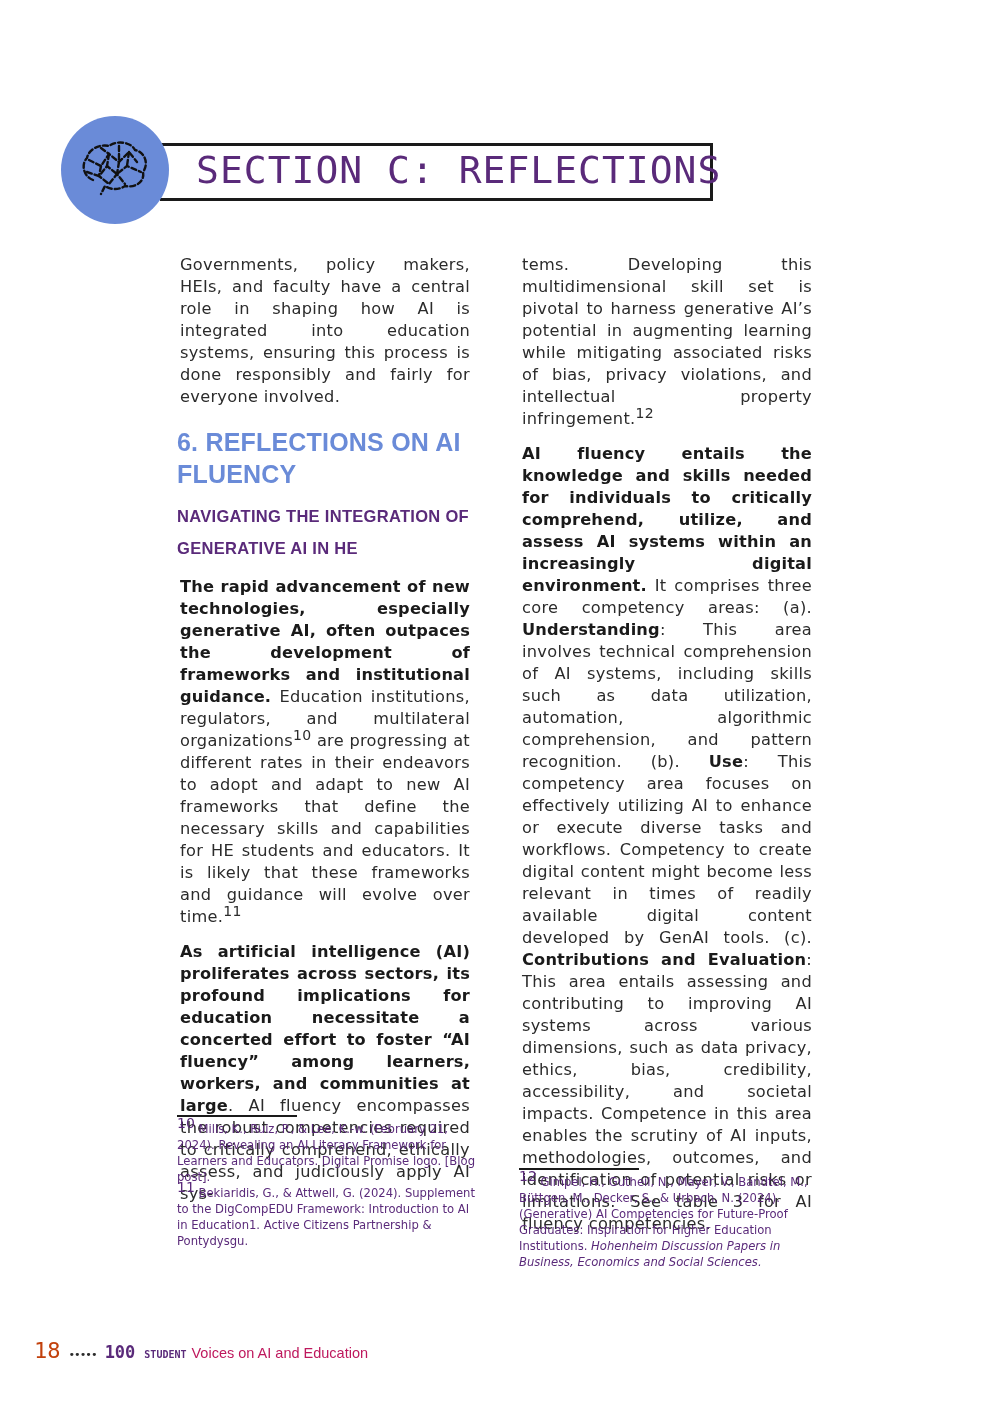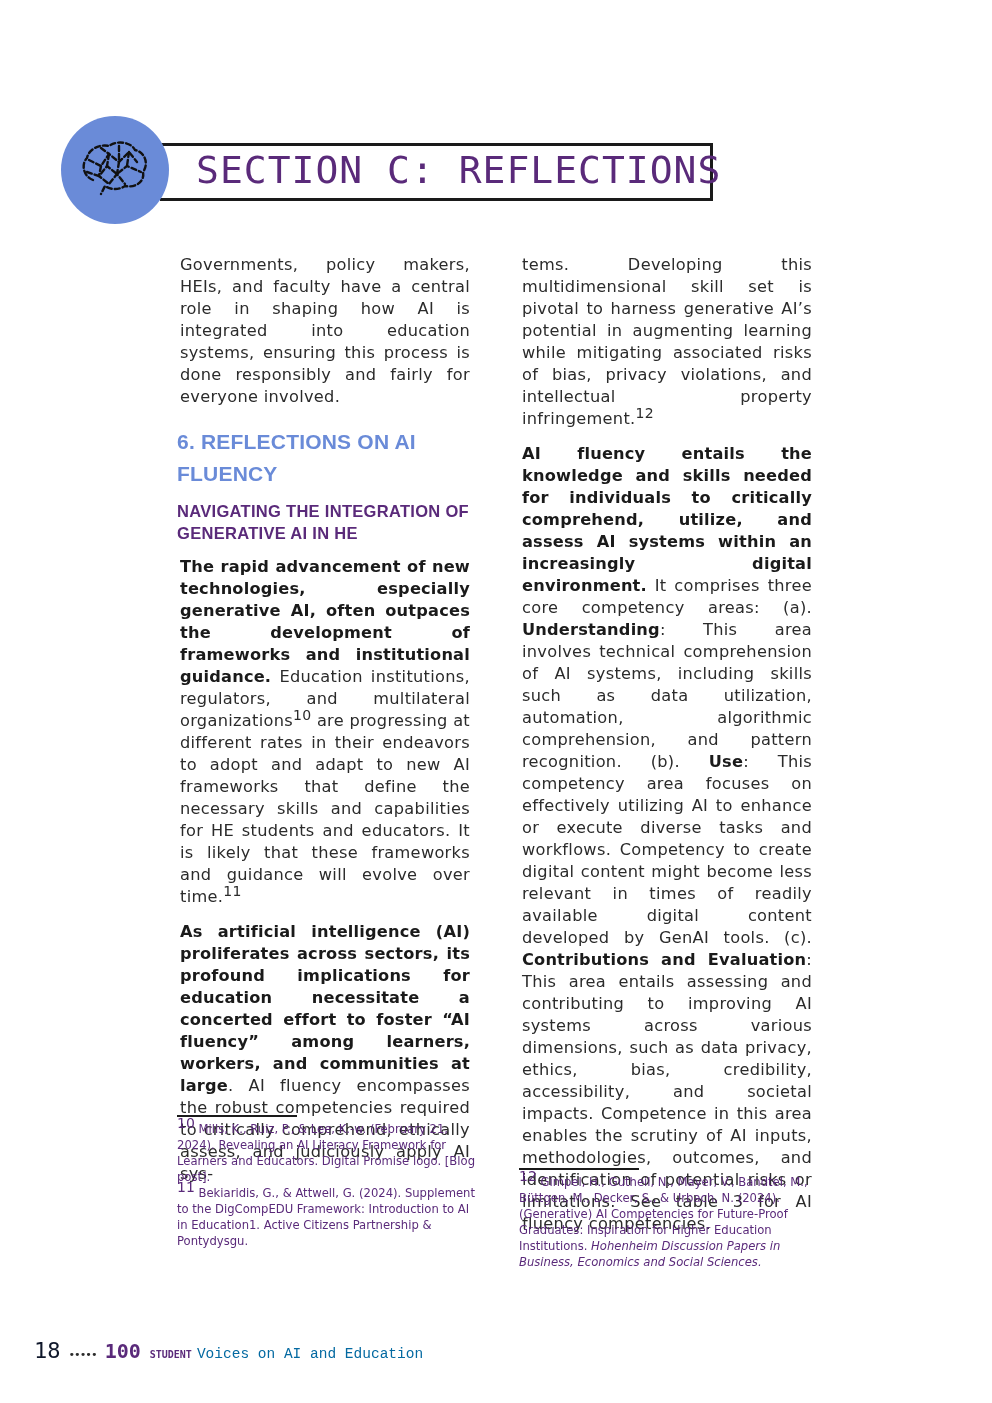--- a/index.html
+++ b/index.html
@@ -18,7 +18,7 @@
     .col b { font-weight: bold; color: #1a1a1a; letter-spacing: 0.2px; }
     sup { font-size: 14px; line-height: 0; vertical-align: super; }
 
-    .h2 { font-family: "Liberation Sans", sans-serif; font-weight: bold; font-size: 21px; line-height: 32px; color: #6a8bd8; margin: 18px 0 10px 0; text-align: left; letter-spacing: 0.2px; }
+    .h2 { font-family: "Liberation Sans", sans-serif; font-weight: bold; font-size: 25px; line-height: 32px; color: #6a8bd8; margin: 18px 0 10px 0; text-align: left; letter-spacing: 0.2px; }
     .h3 { font-family: "Liberation Sans", sans-serif; font-weight: bold; font-size: 16.5px; line-height: 22px; color: #5a2a7a; margin: 0 0 12px 0; text-align: left; }
 
     .fn-rule { position: absolute; height: 2px; width: 120px; background: #1a1a1a; }

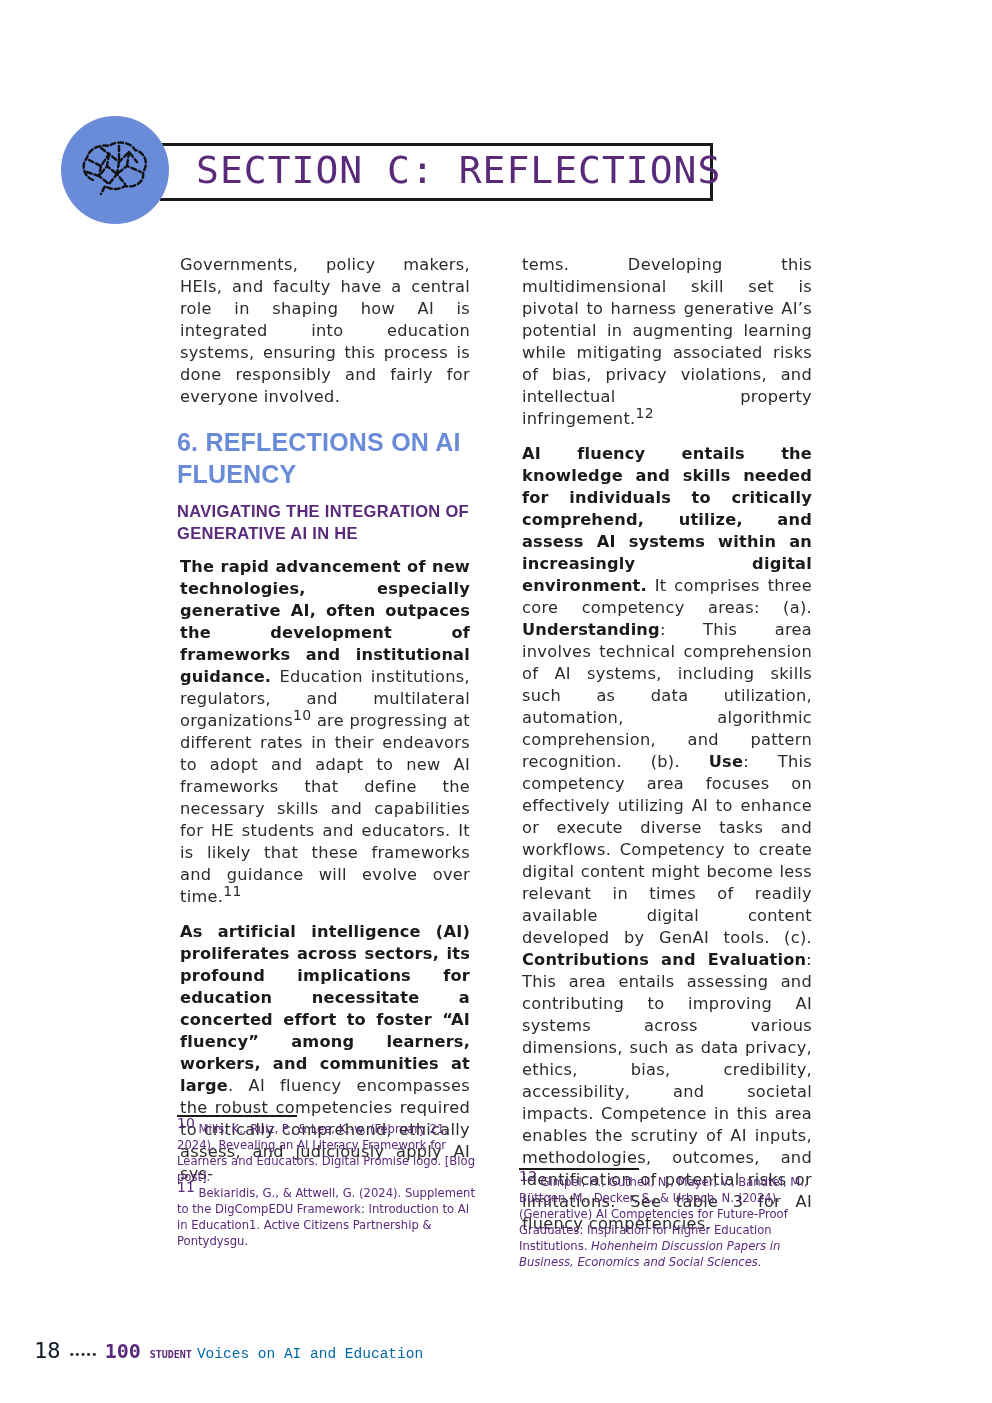--- a/index.html
+++ b/index.html
@@ -19,7 +19,7 @@
     sup { font-size: 14px; line-height: 0; vertical-align: super; }
 
     .h2 { font-family: "Liberation Sans", sans-serif; font-weight: bold; font-size: 25px; line-height: 32px; color: #6a8bd8; margin: 18px 0 10px 0; text-align: left; letter-spacing: 0.2px; }
-    .h3 { font-family: "Liberation Sans", sans-serif; font-weight: bold; font-size: 16.5px; line-height: 22px; color: #5a2a7a; margin: 0 0 12px 0; text-align: left; }
+    .h3 { font-family: "Liberation Sans", sans-serif; font-weight: bold; font-size: 16.5px; line-height: 32px; color: #5a2a7a; margin: 0 0 12px 0; text-align: left; }
 
     .fn-rule { position: absolute; height: 2px; width: 120px; background: #1a1a1a; }
     .fn { position: absolute; width: 300px; font-size: 11.6px; line-height: 16px; color: #5a2a7a; }

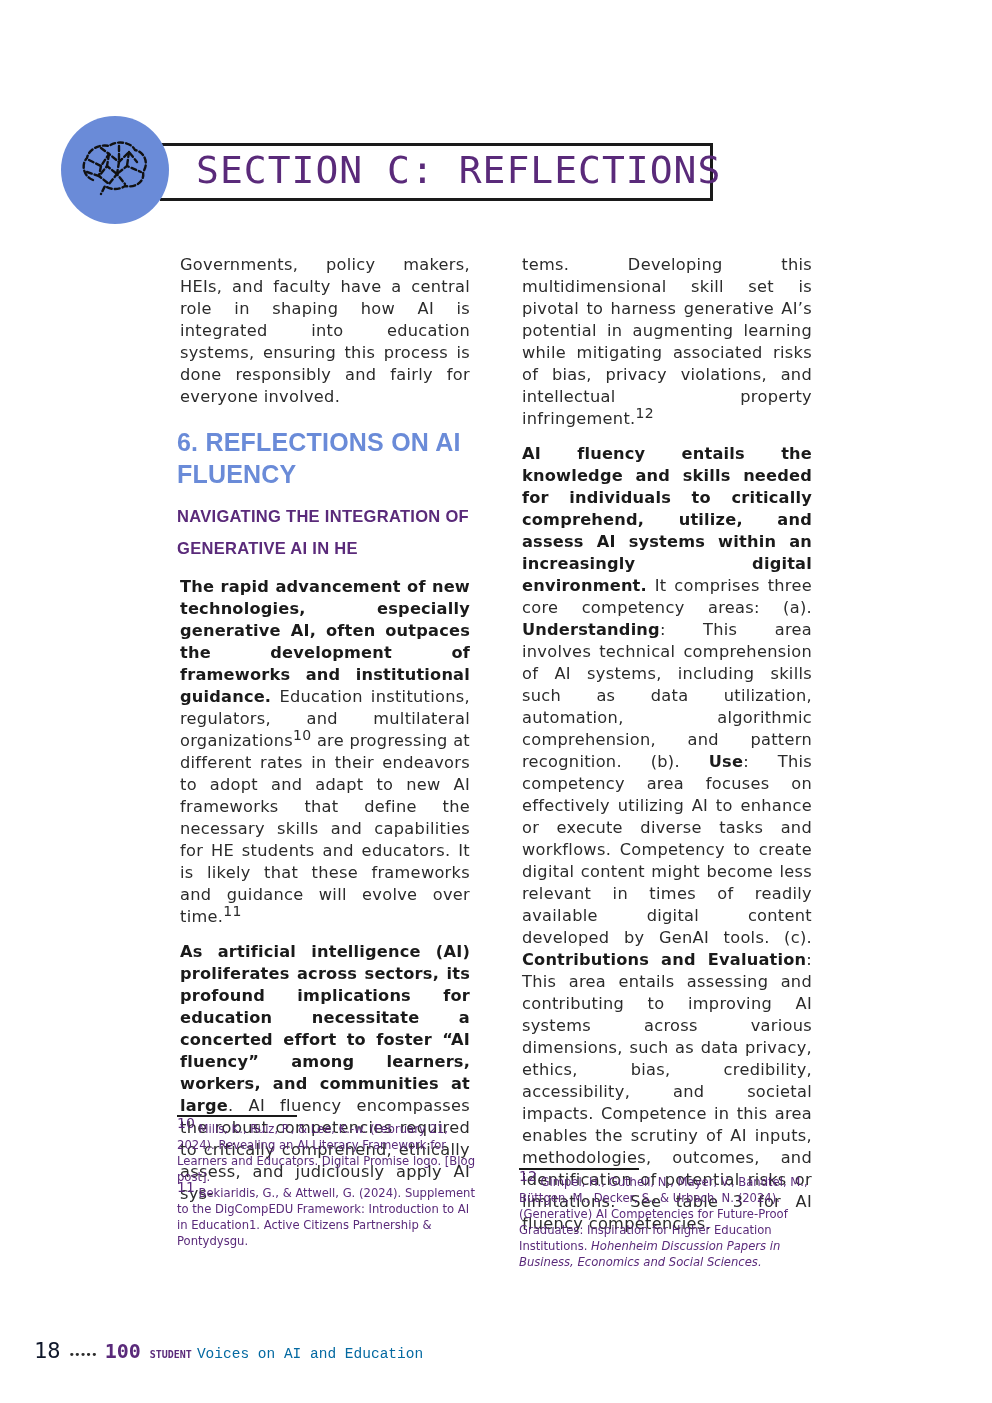--- a/index.html
+++ b/index.html
@@ -26,7 +26,7 @@
     .fn p { margin: 0; }
 
     .footer { position: absolute; left: 34px; top: 1338px; height: 28px; display: flex; align-items: baseline; white-space: nowrap; }
-    .page-num { font-family: "DejaVu Sans Mono", monospace; font-size: 22px; color: #0f172a; margin-right: 8px; }
+    .page-num { font-family: "DejaVu Sans Mono", monospace; font-size: 22px; color: #c2410c; margin-right: 8px; }
     .dots { font-family: "DejaVu Sans Mono", monospace; font-size: 11px; color: #2b2b2b; margin-right: 8px; letter-spacing: -1px; }
     .brand-100 { font-family: "DejaVu Sans Mono", monospace; font-weight: bold; font-size: 20px; color: #5a2a7a; margin-right: 9px; }
     .brand-student { font-family: "DejaVu Sans Mono", monospace; font-weight: bold; font-size: 10px; color: #5a2a7a; margin-right: 5px; }

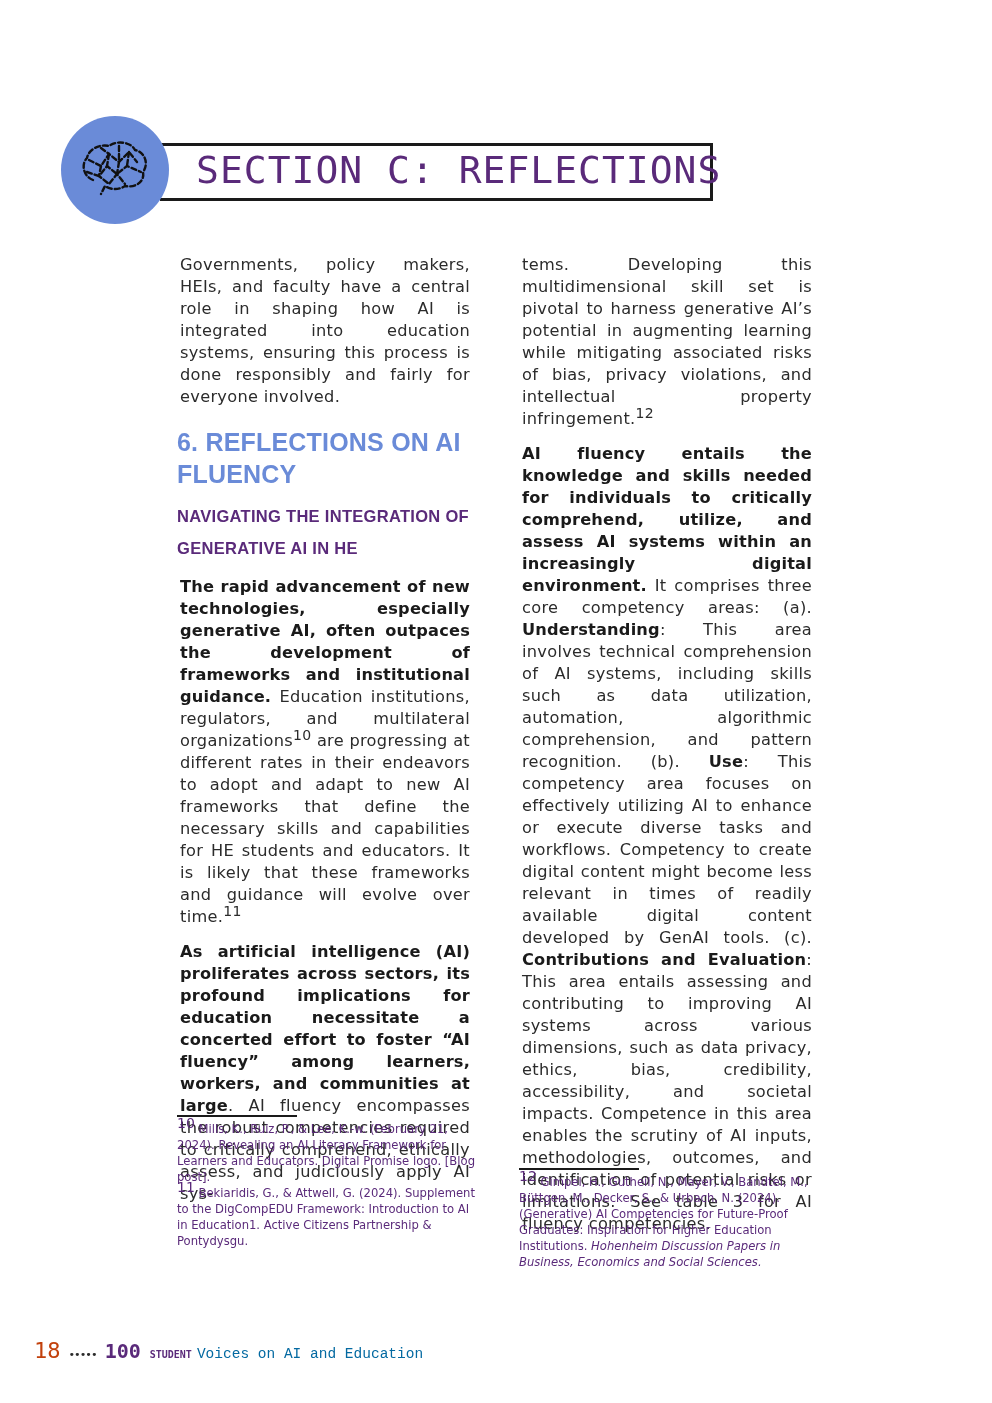--- a/index.html
+++ b/index.html
@@ -28,7 +28,7 @@
     .footer { position: absolute; left: 34px; top: 1338px; height: 28px; display: flex; align-items: baseline; white-space: nowrap; }
     .page-num { font-family: "DejaVu Sans Mono", monospace; font-size: 22px; color: #c2410c; margin-right: 8px; }
     .dots { font-family: "DejaVu Sans Mono", monospace; font-size: 11px; color: #2b2b2b; margin-right: 8px; letter-spacing: -1px; }
-    .brand-100 { font-family: "DejaVu Sans Mono", monospace; font-weight: bold; font-size: 20px; color: #5a2a7a; margin-right: 9px; }
+    .brand-100 { font-family: "DejaVu Sans Mono", monospace; font-weight: bold; font-size: 17px; color: #5a2a7a; margin-right: 9px; }
     .brand-student { font-family: "DejaVu Sans Mono", monospace; font-weight: bold; font-size: 10px; color: #5a2a7a; margin-right: 5px; }
     .brand-rest { font-family: Liberation Mono, monospace; font-size: 14.5px; color: #0369a1; }
   </style>

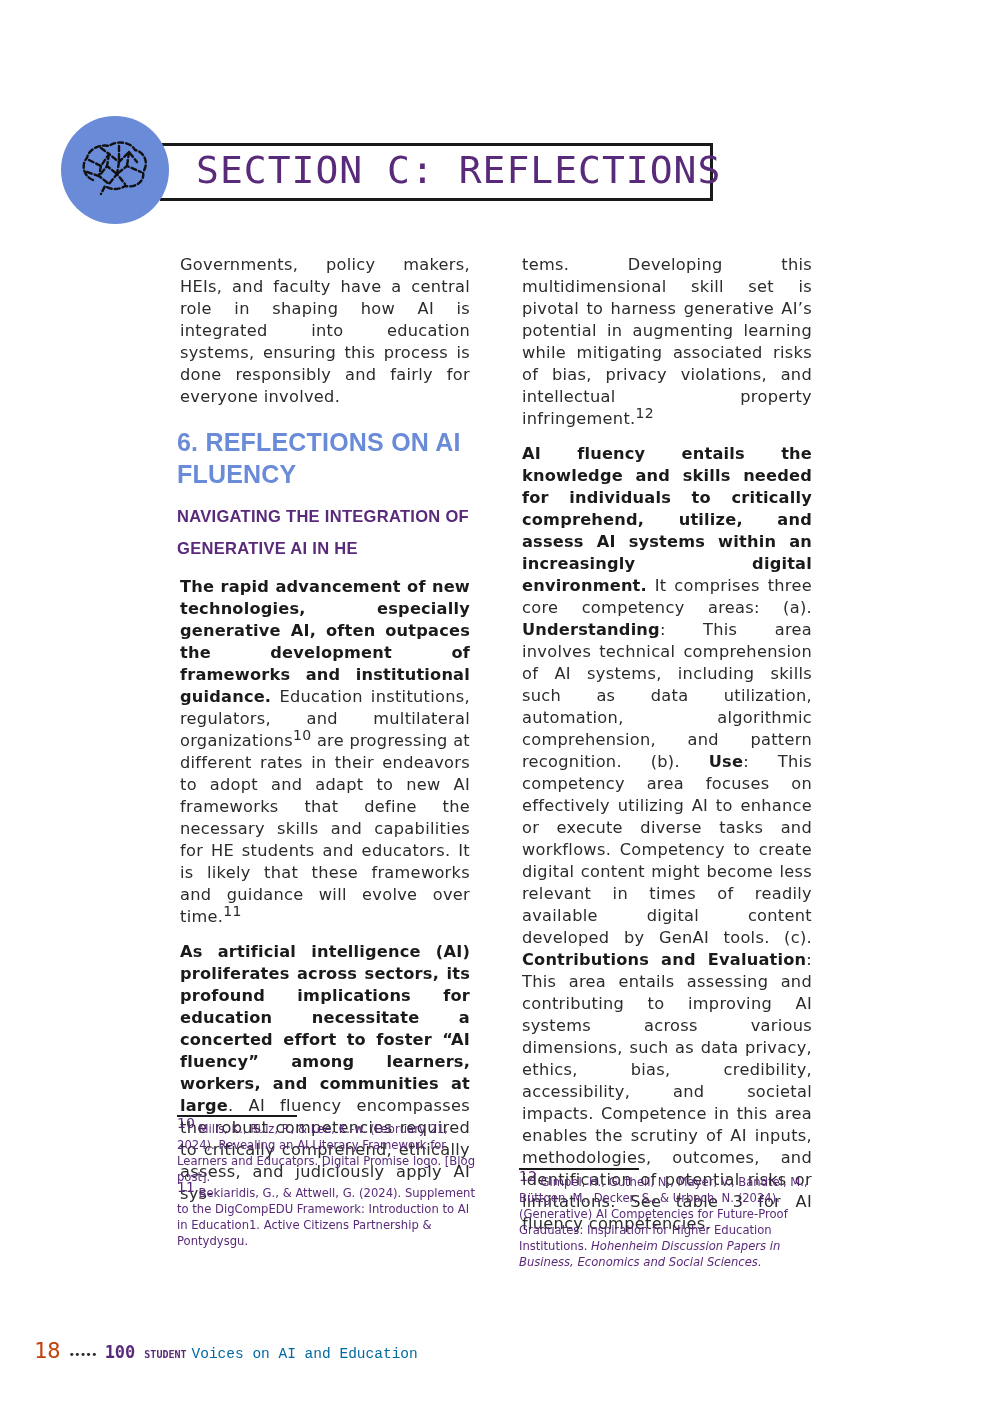--- a/index.html
+++ b/index.html
@@ -30,7 +30,7 @@
     .dots { font-family: "DejaVu Sans Mono", monospace; font-size: 11px; color: #2b2b2b; margin-right: 8px; letter-spacing: -1px; }
     .brand-100 { font-family: "DejaVu Sans Mono", monospace; font-weight: bold; font-size: 17px; color: #5a2a7a; margin-right: 9px; }
     .brand-student { font-family: "DejaVu Sans Mono", monospace; font-weight: bold; font-size: 10px; color: #5a2a7a; margin-right: 5px; }
-    .brand-rest { font-family: Liberation Mono, monospace; font-size: 14.5px; color: #0369a1; }
+    .brand-rest { font-family: Liberation Sans, sans-serif; font-size: 14.5px; color: #be185d; }
   </style>
 </head>
 <body>

